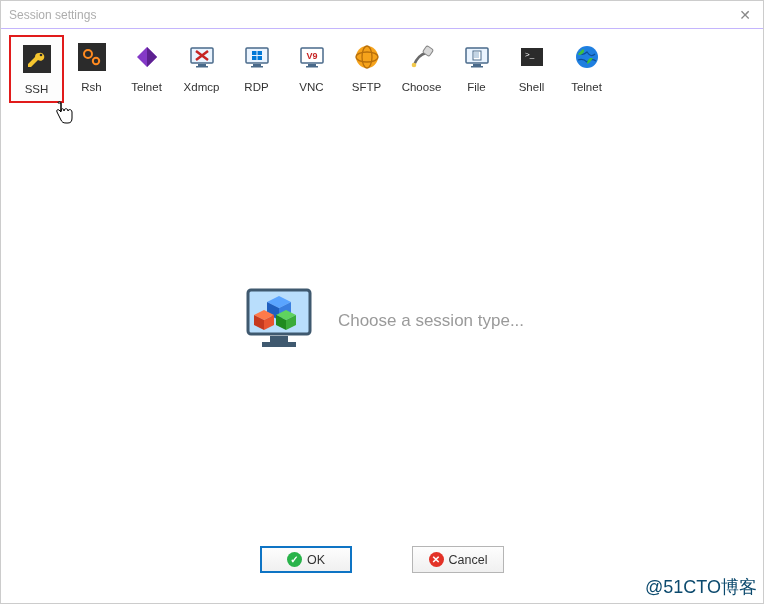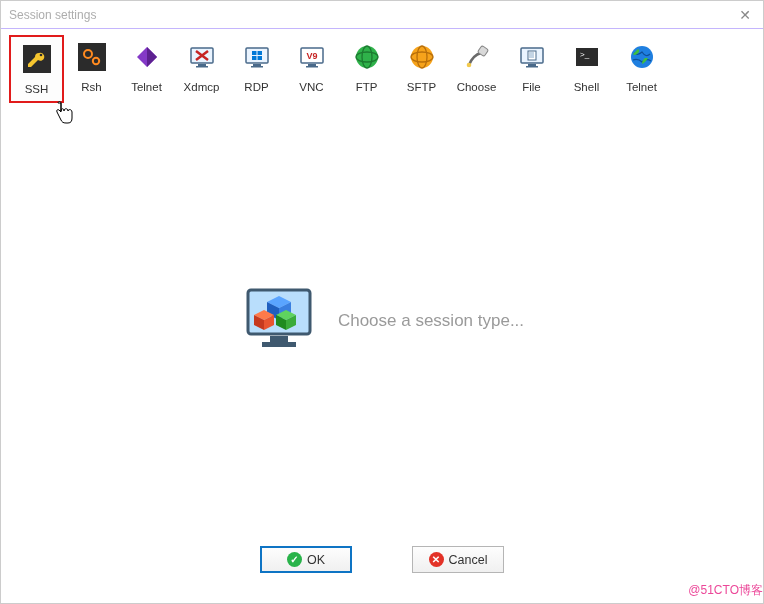--- a/index.html
+++ b/index.html
@@ -191,16 +191,6 @@
       <span class="label">VNC</span>
     </div>
 
-    <div class="session-item">
-      <span class="icon-box">
-        <svg width="28" height="28">
-            <circle cx="14" cy="14" r="11" fill="#2fb24a"></circle>
-            <ellipse cx="14" cy="14" rx="11" ry="5" fill="none" stroke="#1c7a30" stroke-width="1.3"></ellipse>
-            <ellipse cx="14" cy="14" rx="5" ry="11" fill="none" stroke="#1c7a30" stroke-width="1.3"></ellipse>
-          </svg>
-      </span>
-      <span class="label">FTP</span>
-    </div>
 
     <div class="session-item">
       <span class="icon-box">

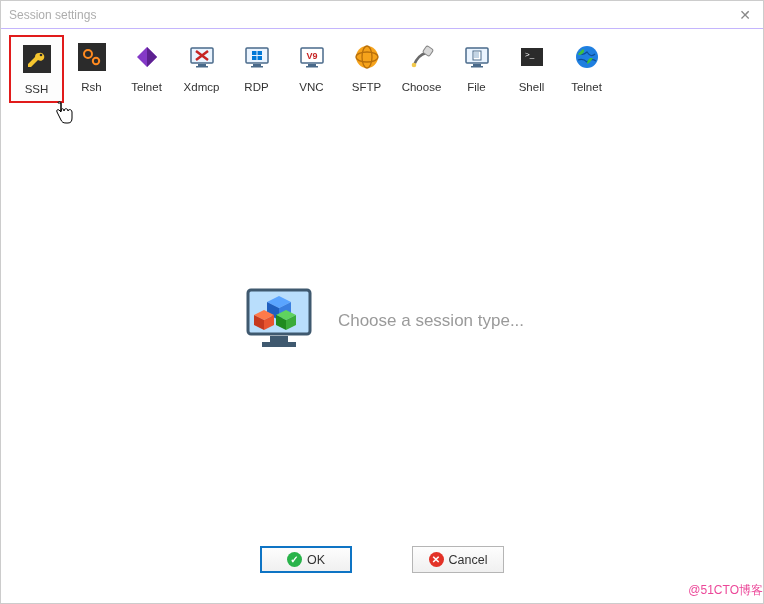--- a/index.html
+++ b/index.html
@@ -97,8 +97,8 @@
   .btn .circ.red { background: #e33227; }
   .watermark {
     position: absolute;
-    right: 0; bottom: 4px;
-    color: #ec4899; font-size: 12px;
+    right: 6px; bottom: 4px;
+    color: #0c4a6e; font-size: 18px;
   }
   .cursor-hand {
     position: absolute;

